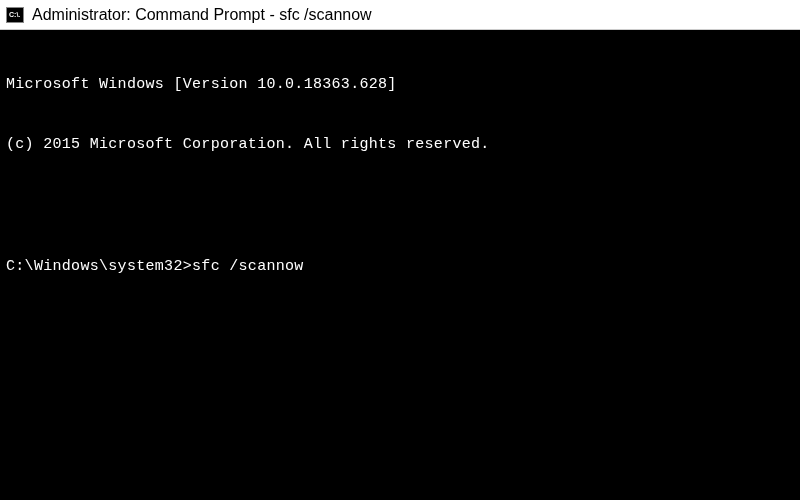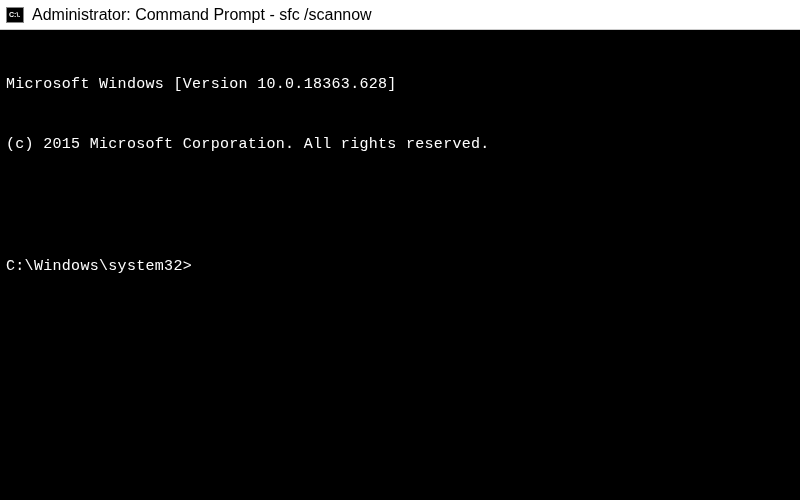--- a/index.html
+++ b/index.html
@@ -94,7 +94,7 @@
     <span class="line">Microsoft Windows [Version 10.0.18363.628]</span>
     <span class="line">(c) 2015 Microsoft Corporation. All rights reserved.</span>
     <span class="blank-line"></span>
-    <span class="prompt-line"><span class="prompt-path">C:\Windows\system32&gt;</span></span>
+    <span class="prompt-line"><span class="prompt-path">C:\Windows\system32&gt;</span><span class="prompt-cmd">sfc /scannow</span></span>
     <span class="blank-line"></span>
   </div>
 </div>

